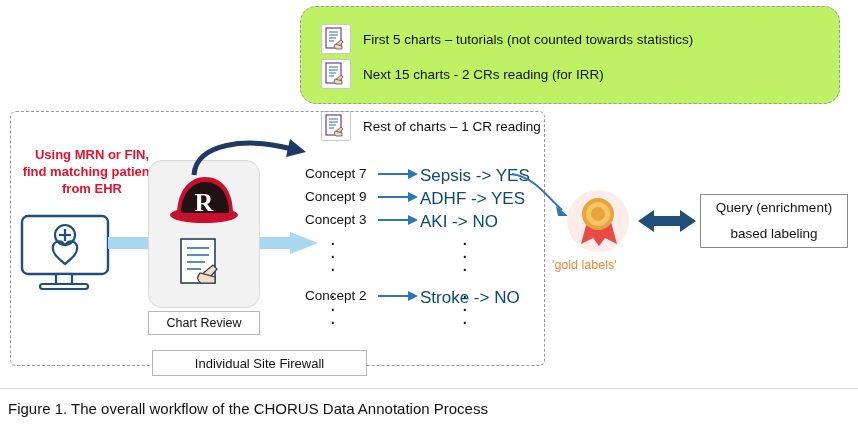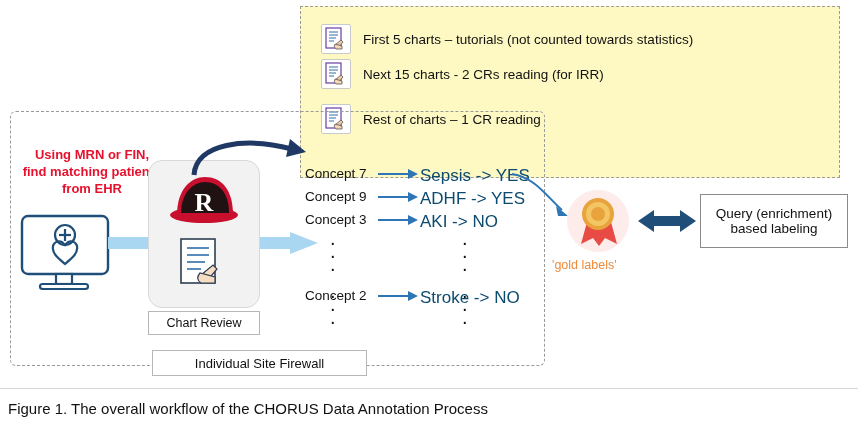--- a/index.html
+++ b/index.html
@@ -25,10 +25,10 @@
   
   .legend-box {
     left: 300px; top: 6px;
-    width: 540px; height: 172px;
+    width: 540px; height: 98px;
     border: 1.5px dashed #9a9a9a;
-    border-radius: 0;
-    background: #fef9c3;
+    border-radius: 16px;
+    background: #bef264;
     box-sizing: border-box;
   }
   .legend-row {

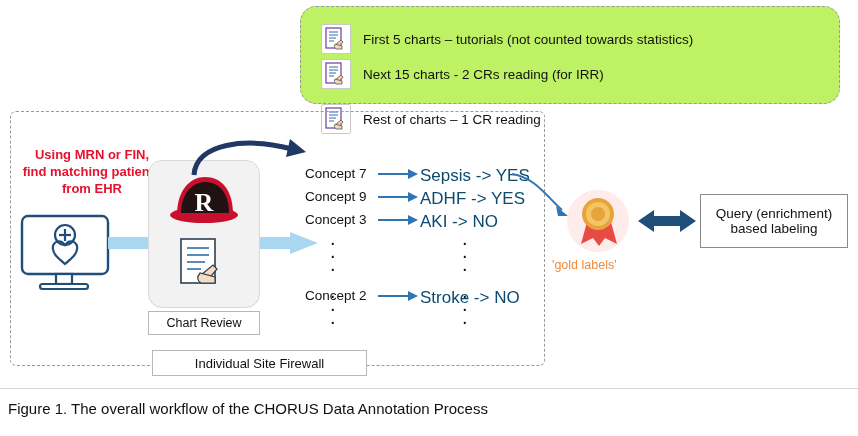--- a/index.html
+++ b/index.html
@@ -40,7 +40,7 @@
   }
   .legend-row.r1 { top: 17px; }
   .legend-row.r2 { top: 52px; }
-  .legend-row.r3 { top: 97px; }
+  .legend-row.r3 { top: 104px; }
   .legend-text {
     font-size: 13.5px;
     color: #111;

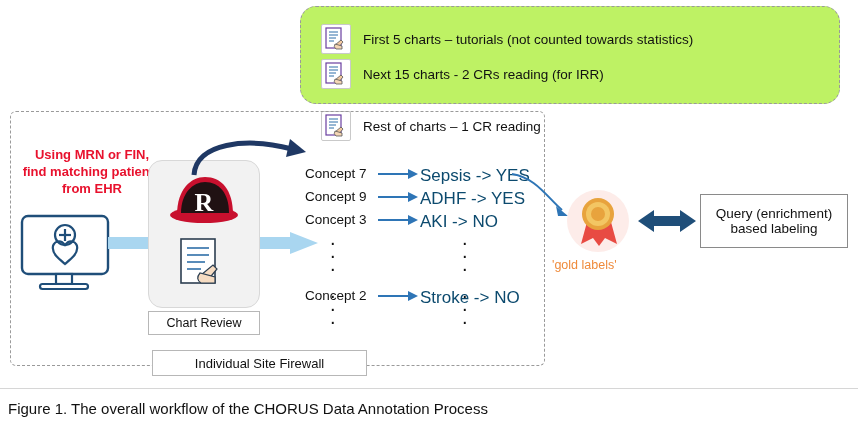--- a/index.html
+++ b/index.html
@@ -173,7 +173,7 @@
     text-align: center;
     font-size: 13.5px;
     color: #111;
-    line-height: 15px;
+    line-height: 26px;
     padding: 0 6px;
   }
 

